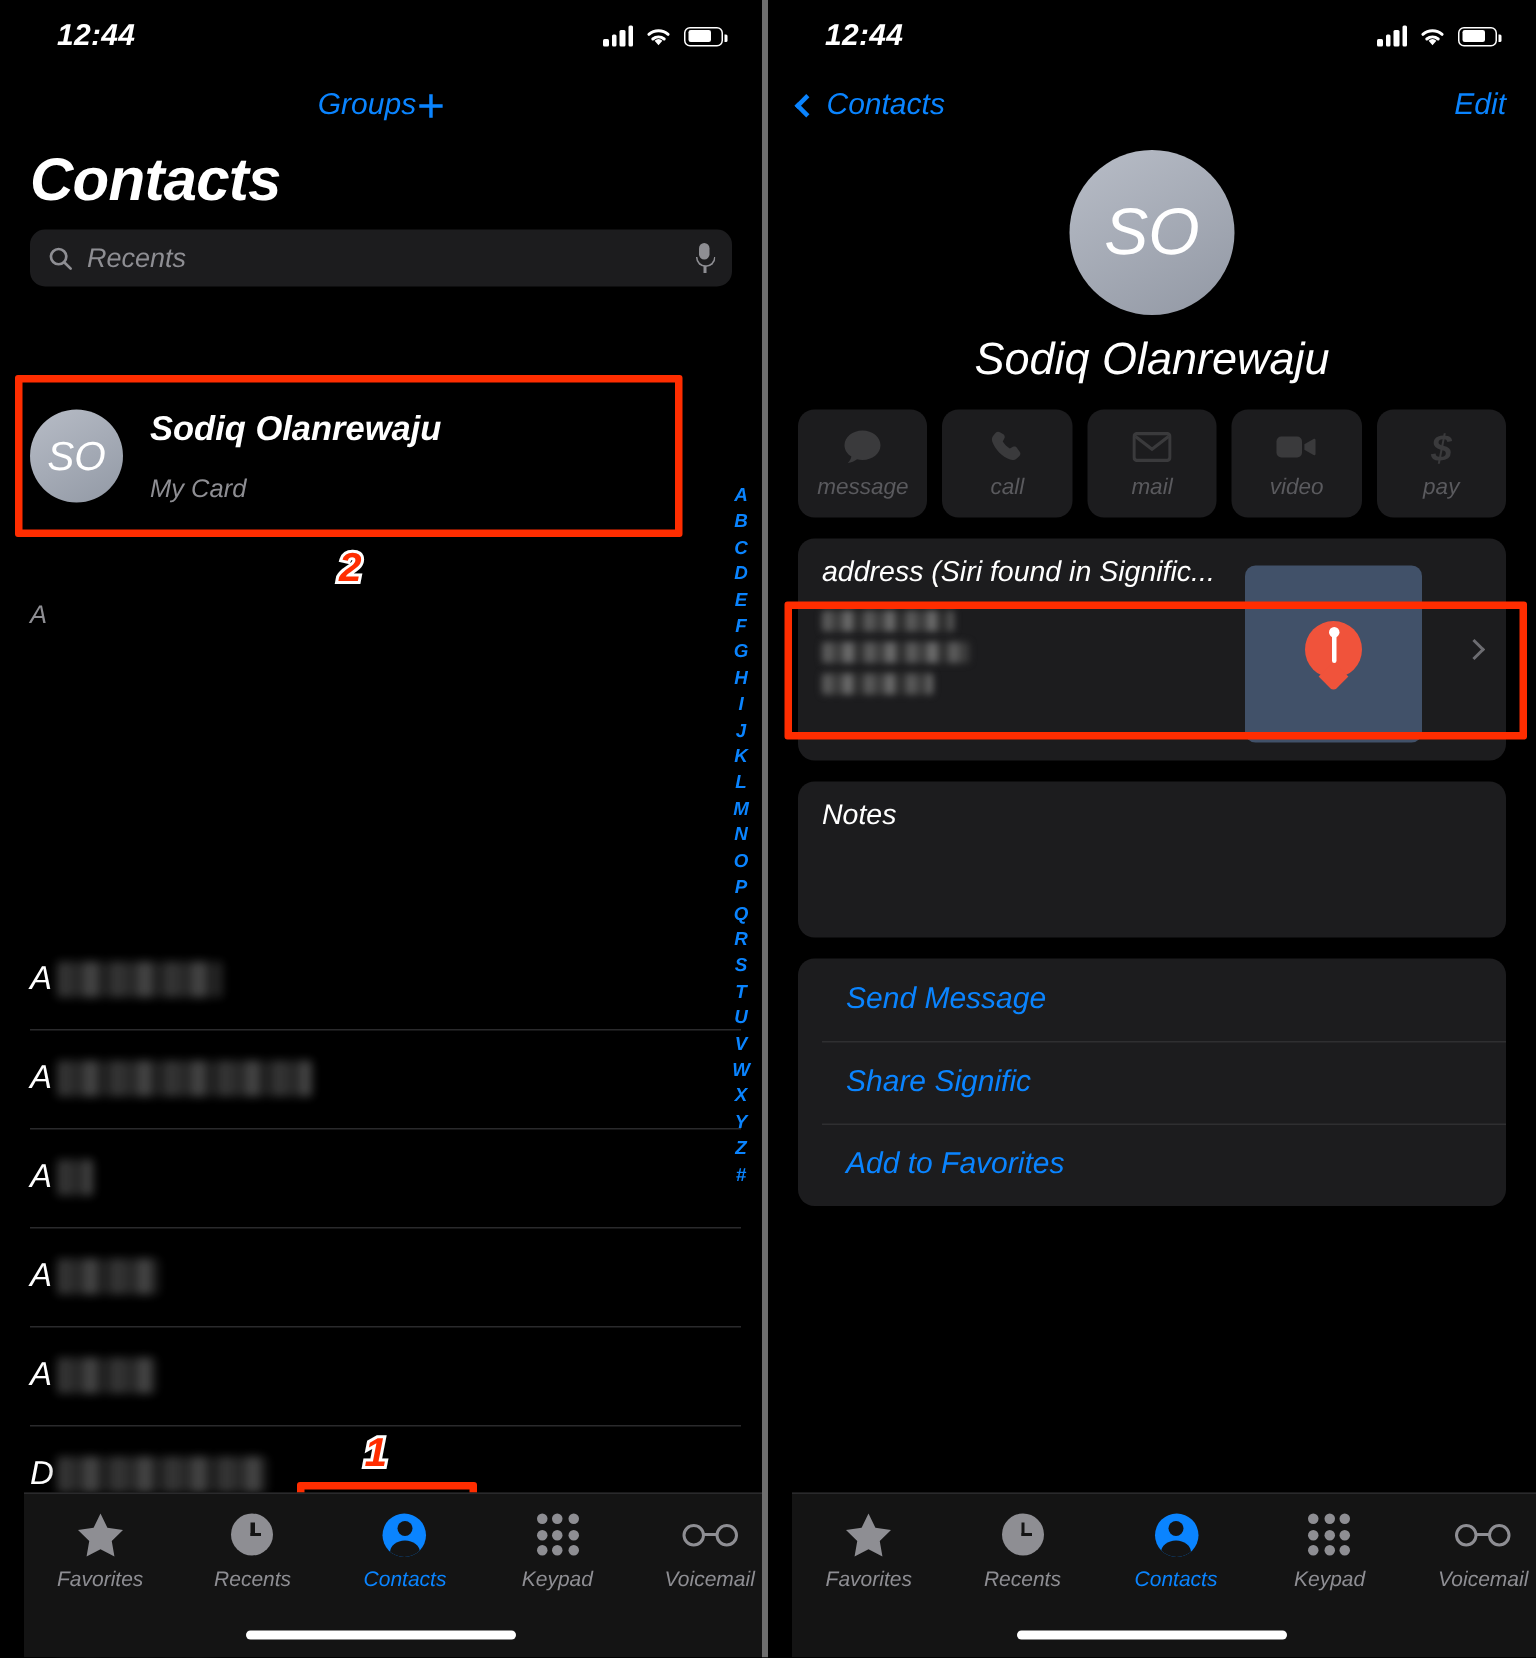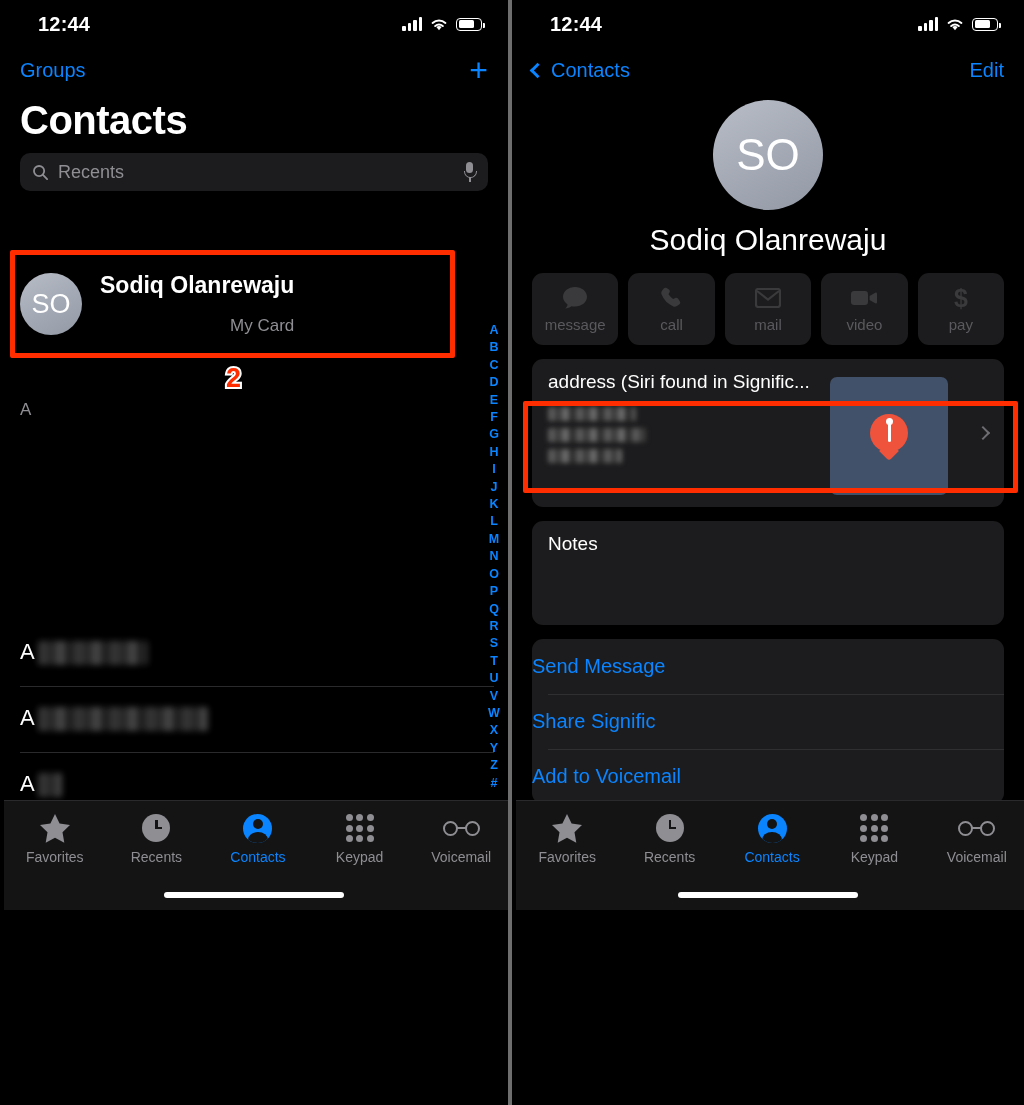--- a/index.html
+++ b/index.html
@@ -10,7 +10,7 @@
     overflow: hidden;
   }
   .screens { display: flex; width: 1024px; height: 1105px; }
-  .panel { position: relative; height: 910px; background: #000; overflow: hidden; }
+  .panel { position: relative; height: 1105px; background: #000; overflow: hidden; font-style: italic; }
   .panel-left  { width: 508px; }
   .divider { width: 4px; height: 1105px; background: #6e6e6e; flex: 0 0 4px; }
   .panel-right { width: 512px; }

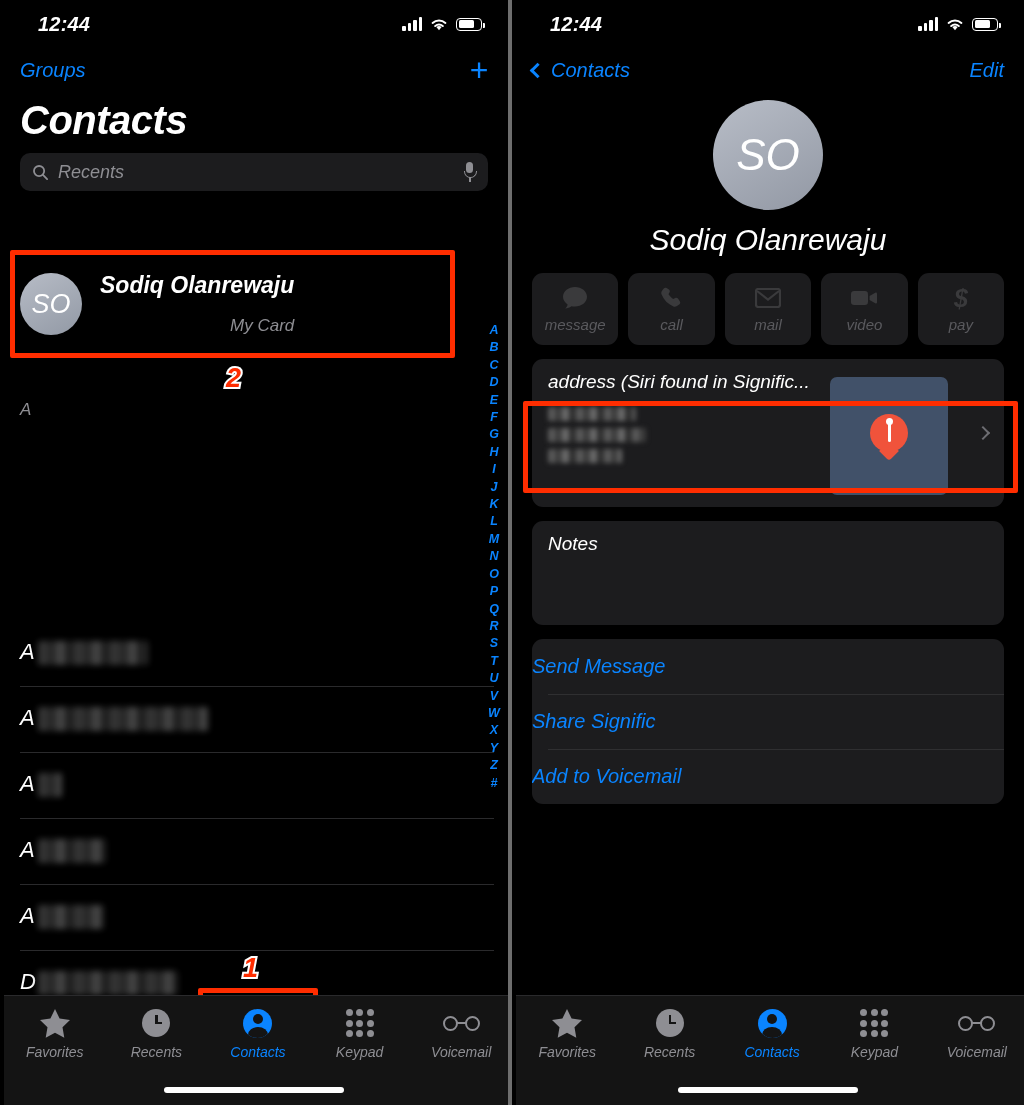--- a/index.html
+++ b/index.html
@@ -39,7 +39,7 @@
   
   .navrow {
     height: 44px; display: flex; align-items: center;
-    justify-content: space-between; padding: 0 20px;
+    justify-content: center; padding: 0 20px;
   }
   .link-blue { color: #0a84ff; font-size: 20px; }
   .plus { color: #0a84ff; font-size: 32px; font-weight: 300; line-height: 1; }

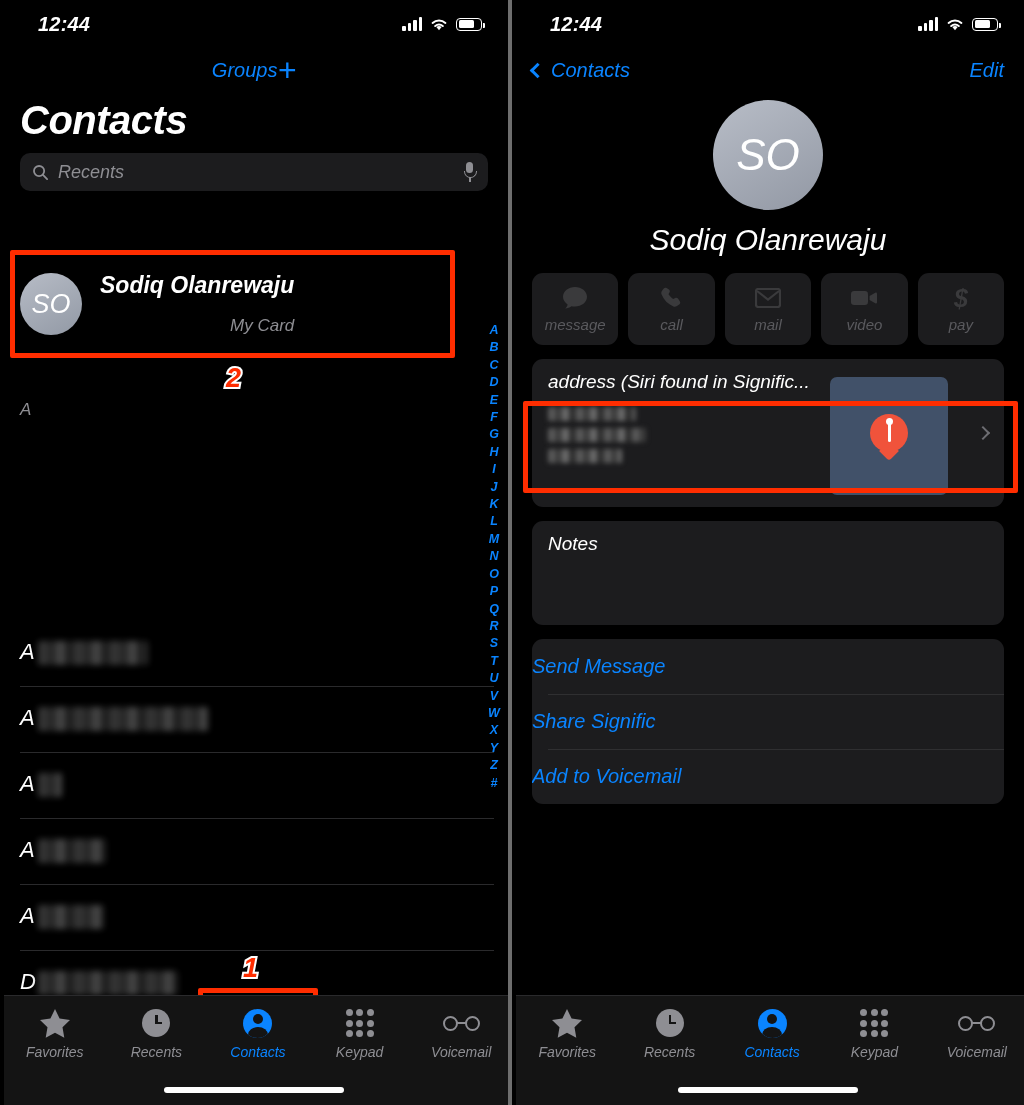--- a/index.html
+++ b/index.html
@@ -76,7 +76,7 @@
     align-items: center; justify-content: center; flex: 0 0 62px;
   }
   .mycard-name { color: #fff; font-size: 23px; font-weight: bold; }
-  .mycard-sub { color: #8e8e93; font-size: 17px; margin-top: 17px; text-align: right; }
+  .mycard-sub { color: #8e8e93; font-size: 17px; margin-top: 17px; }
 
   
   .section-head { position: absolute; left: 20px; color: #8e8e93; font-size: 17px; }

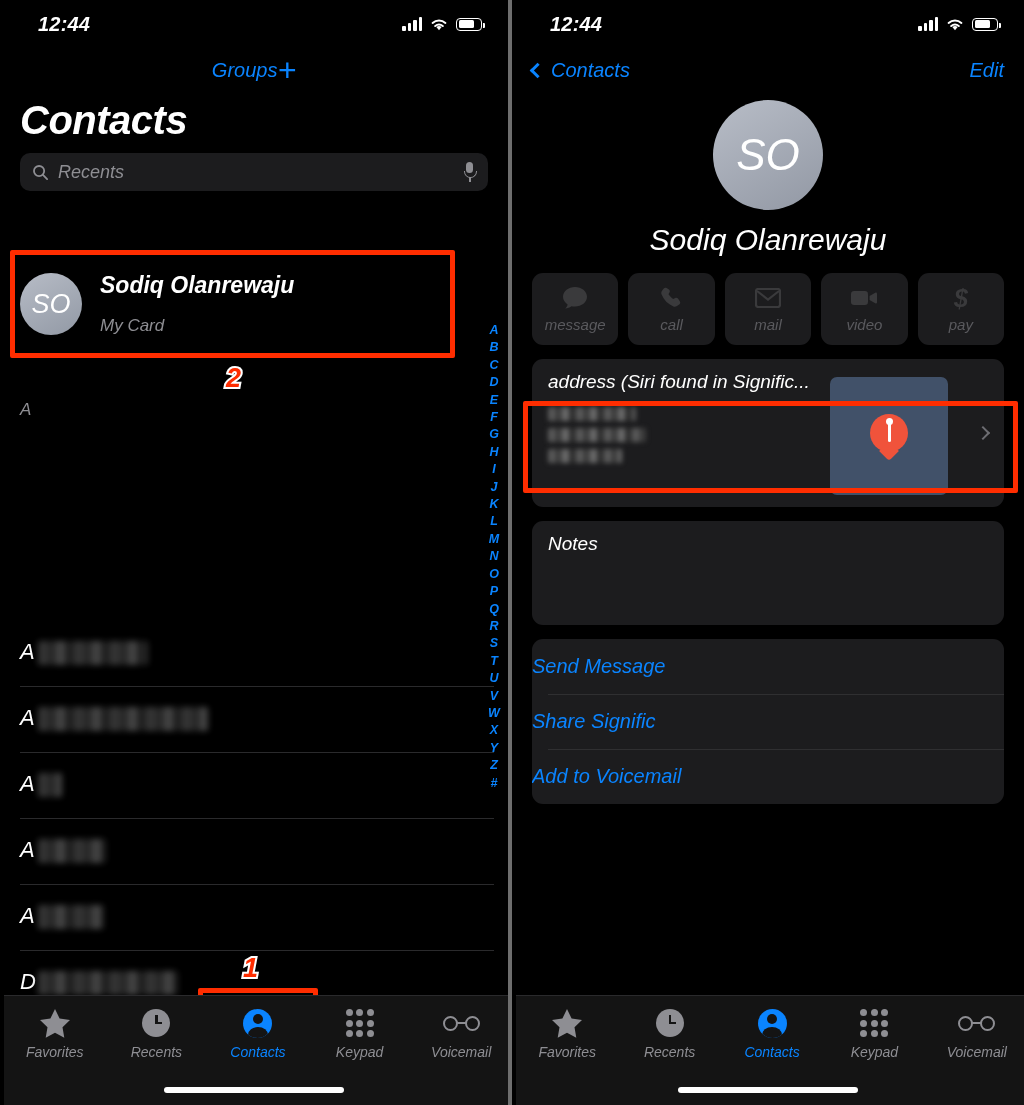--- a/index.html
+++ b/index.html
@@ -216,7 +216,7 @@
   }
   .notes-card { height: 104px; }
   .links-card { margin: 14px 20px 0; background: #1c1c1e; border-radius: 11px; overflow: hidden; }
-  .link-row { padding: 16px 0; color: #0a84ff; font-size: 20px; position: relative; }
+  .link-row { padding: 16px 32px; color: #0a84ff; font-size: 20px; position: relative; }
   .link-row + .link-row::before {
     content:""; position:absolute; left:16px; right:0; top:0; height:1px; background: #2f2f31;
   }

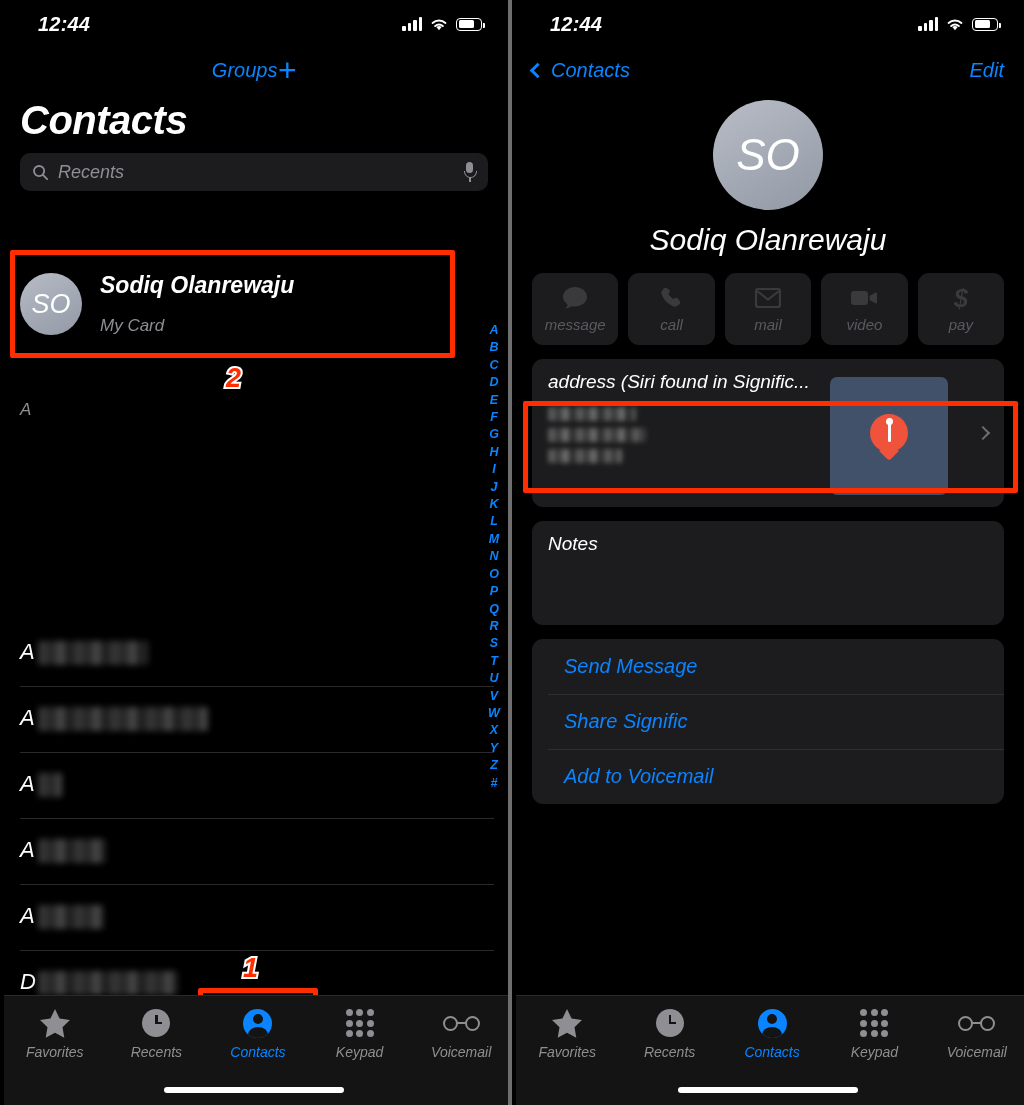--- a/index.html
+++ b/index.html
@@ -520,7 +520,7 @@
     <div class="links-card" id="link-list">
         <div class="link-row">Send Message</div>
         <div class="link-row">Share Signific</div>
-        <div class="link-row">Add to Voicemail</div>
+        <div class="link-row">Add to Favorites</div>
       </div>
 
     <div class="anno" style="left:11px; top:401px; width:495px; height:92px;"></div>

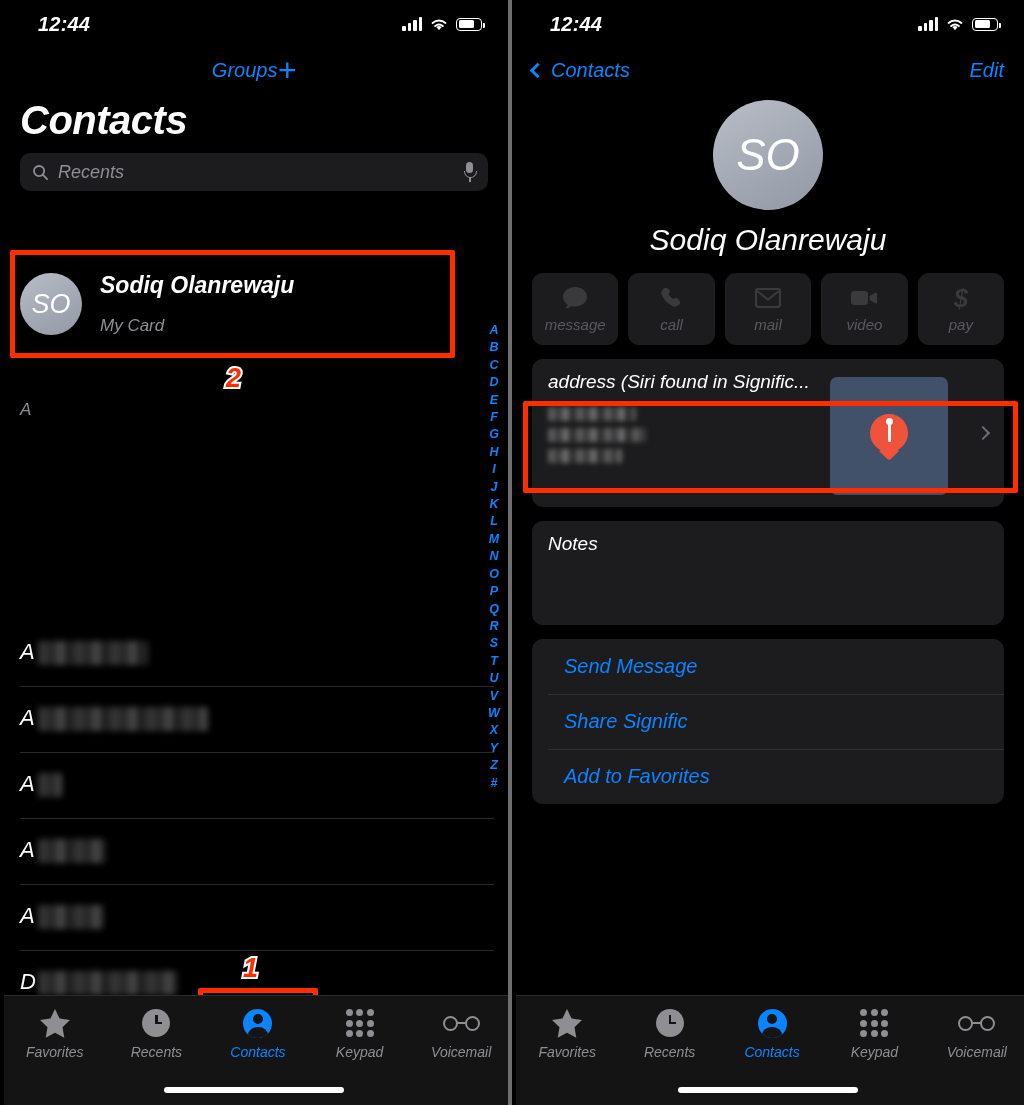--- a/index.html
+++ b/index.html
@@ -102,7 +102,7 @@
 
   
   .tabbar {
-    position: absolute; left: 4px; bottom: 0; width: 100%; height: 110px;
+    position: absolute; left: 16px; bottom: 0; width: 100%; height: 110px;
     background: #141414; border-top: 1px solid #2a2a2c;
     display: flex; align-items: flex-start; padding-top: 12px;
   }

